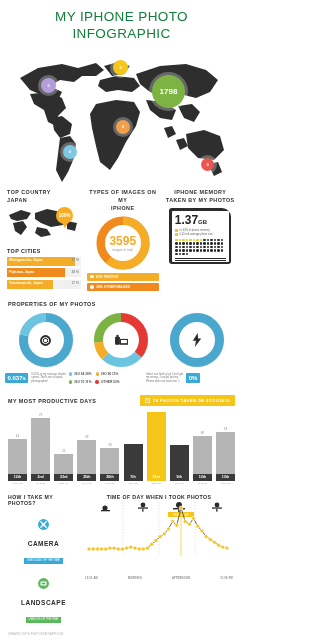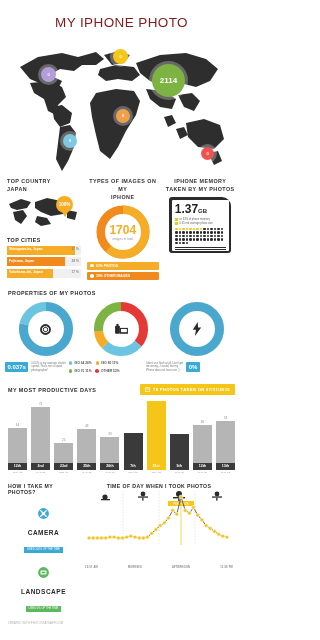--- a/index.html
+++ b/index.html
@@ -13,12 +13,12 @@
   }
   .title {
     text-align: center;
-    padding-top: 14px;
+    padding-top: 8px;
     font-size: 13.5px;
     font-weight: 400;
     letter-spacing: .4px;
     line-height: 17px;
-    color: #7f1d1d;
+    color: #15803d;
   }
 
   

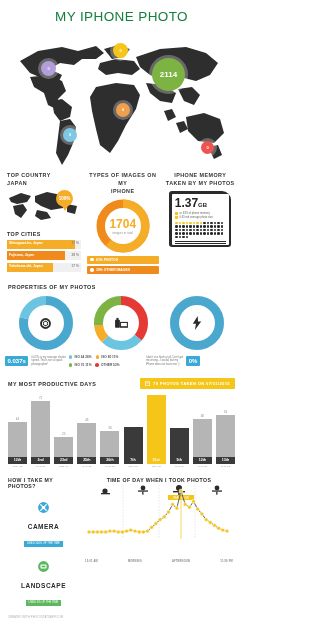--- a/index.html
+++ b/index.html
@@ -157,6 +157,7 @@
 
 <div class="title">
   <div>MY IPHONE PHOTO</div>
+  <div>INFOGRAPHIC</div>
 </div>
 
 <div class="map-wrap">

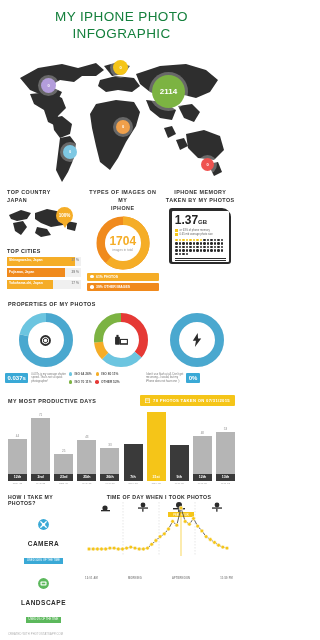--- a/index.html
+++ b/index.html
@@ -180,7 +180,7 @@
     </g>
   </svg>
   <div id="map-pins">
-      <div class="pin" style="left: 152px; top: 29px; width: 33px; height: 33px; background: rgb(124, 179, 66); font-size: 8px;">2114</div>
+      <div class="pin" style="left: 152px; top: 29px; width: 33px; height: 33px; background: rgb(124, 179, 66); font-size: 8px;">1798</div>
       <div class="pin" style="left: 41px; top: 32px; width: 15px; height: 15px; background: rgb(179, 157, 219); font-size: 4px;">0</div>
       <div class="pin" style="left: 113px; top: 14px; width: 15px; height: 15px; background: rgb(245, 197, 24); font-size: 4px;">0</div>
       <div class="pin" style="left: 116px; top: 74px; width: 14px; height: 14px; background: rgb(240, 160, 75); font-size: 4px;">0</div>

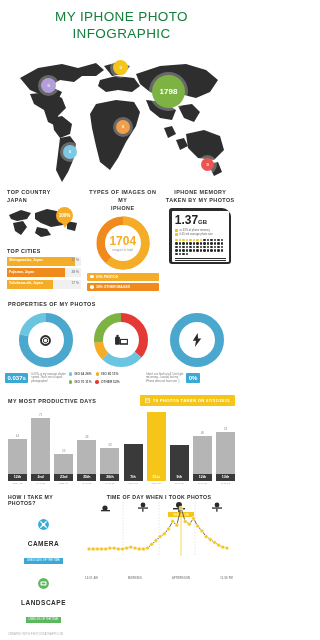--- a/index.html
+++ b/index.html
@@ -242,7 +242,7 @@
         <circle id="types-arc" cx="27" cy="27" r="22" fill="none" stroke="#f5ad27" stroke-width="9" transform="rotate(-90 27 27)" stroke-linecap="butt" stroke-dasharray="84.32034682235003 138.23007675795088"></circle>
       </svg>
       <div class="donut-hole">
-        <div class="donut-num">1704</div>
+        <div class="donut-num">3595</div>
         <div class="donut-sub">images in total</div>
       </div>
     </div>

